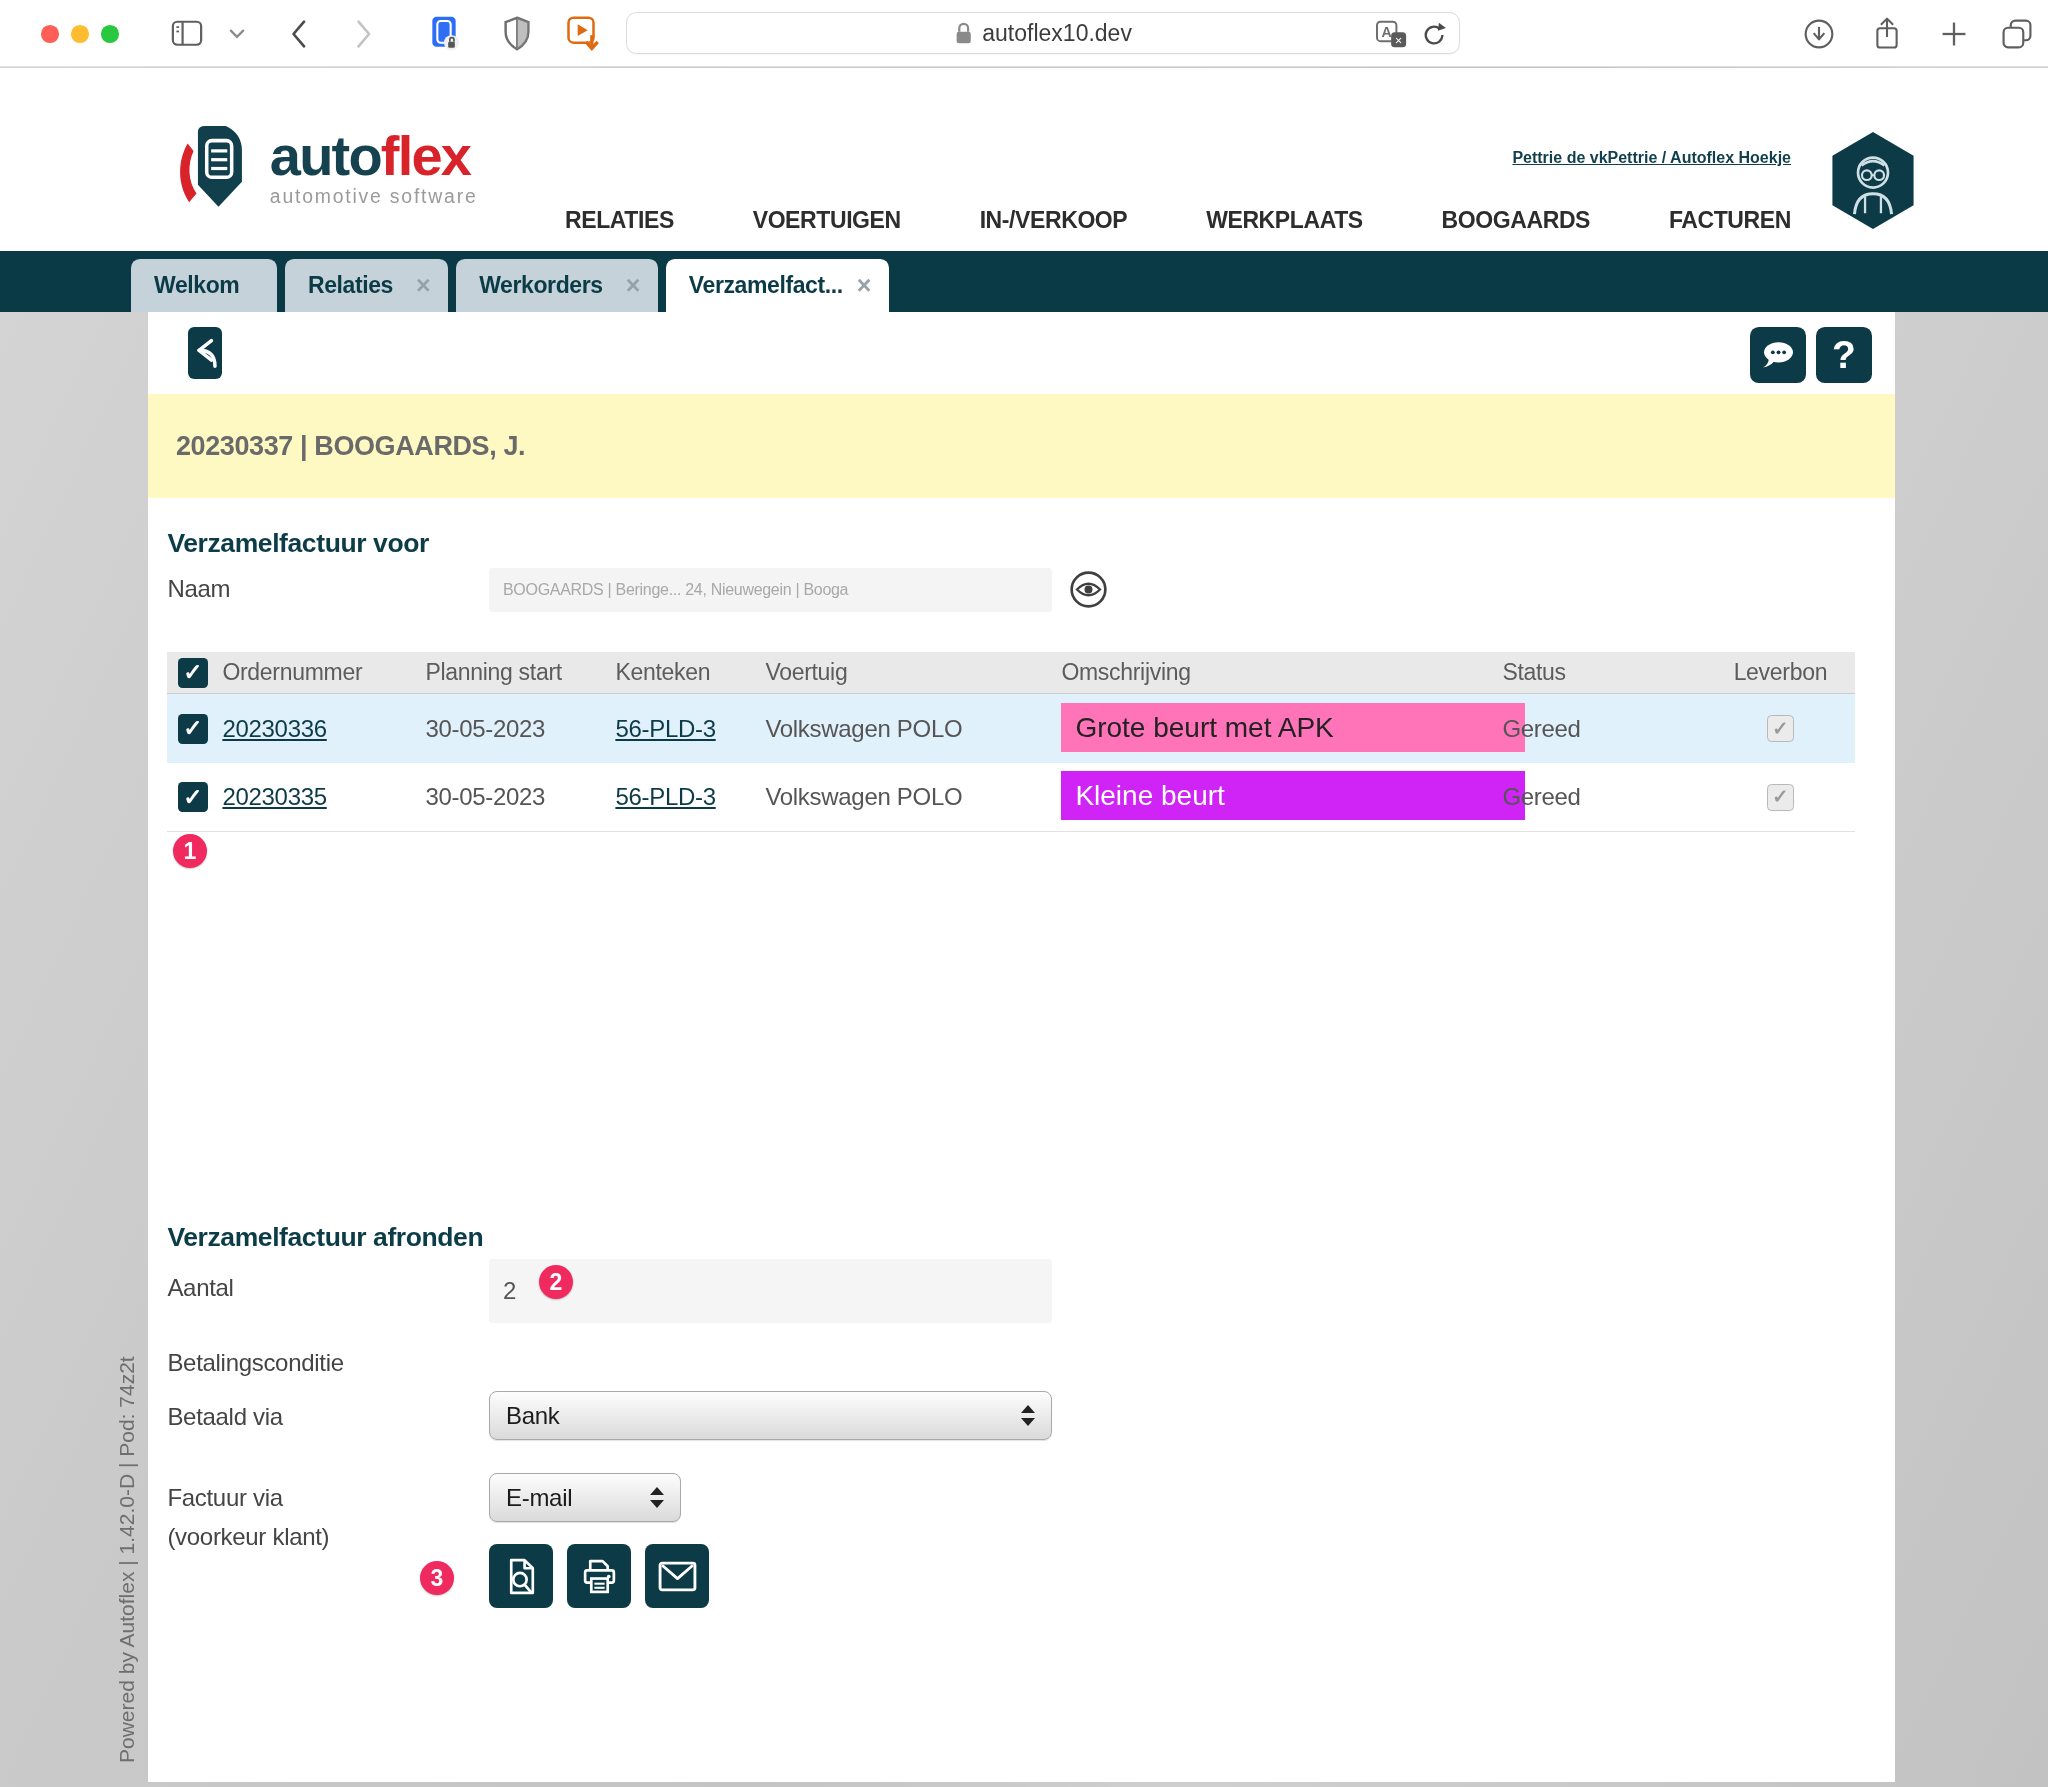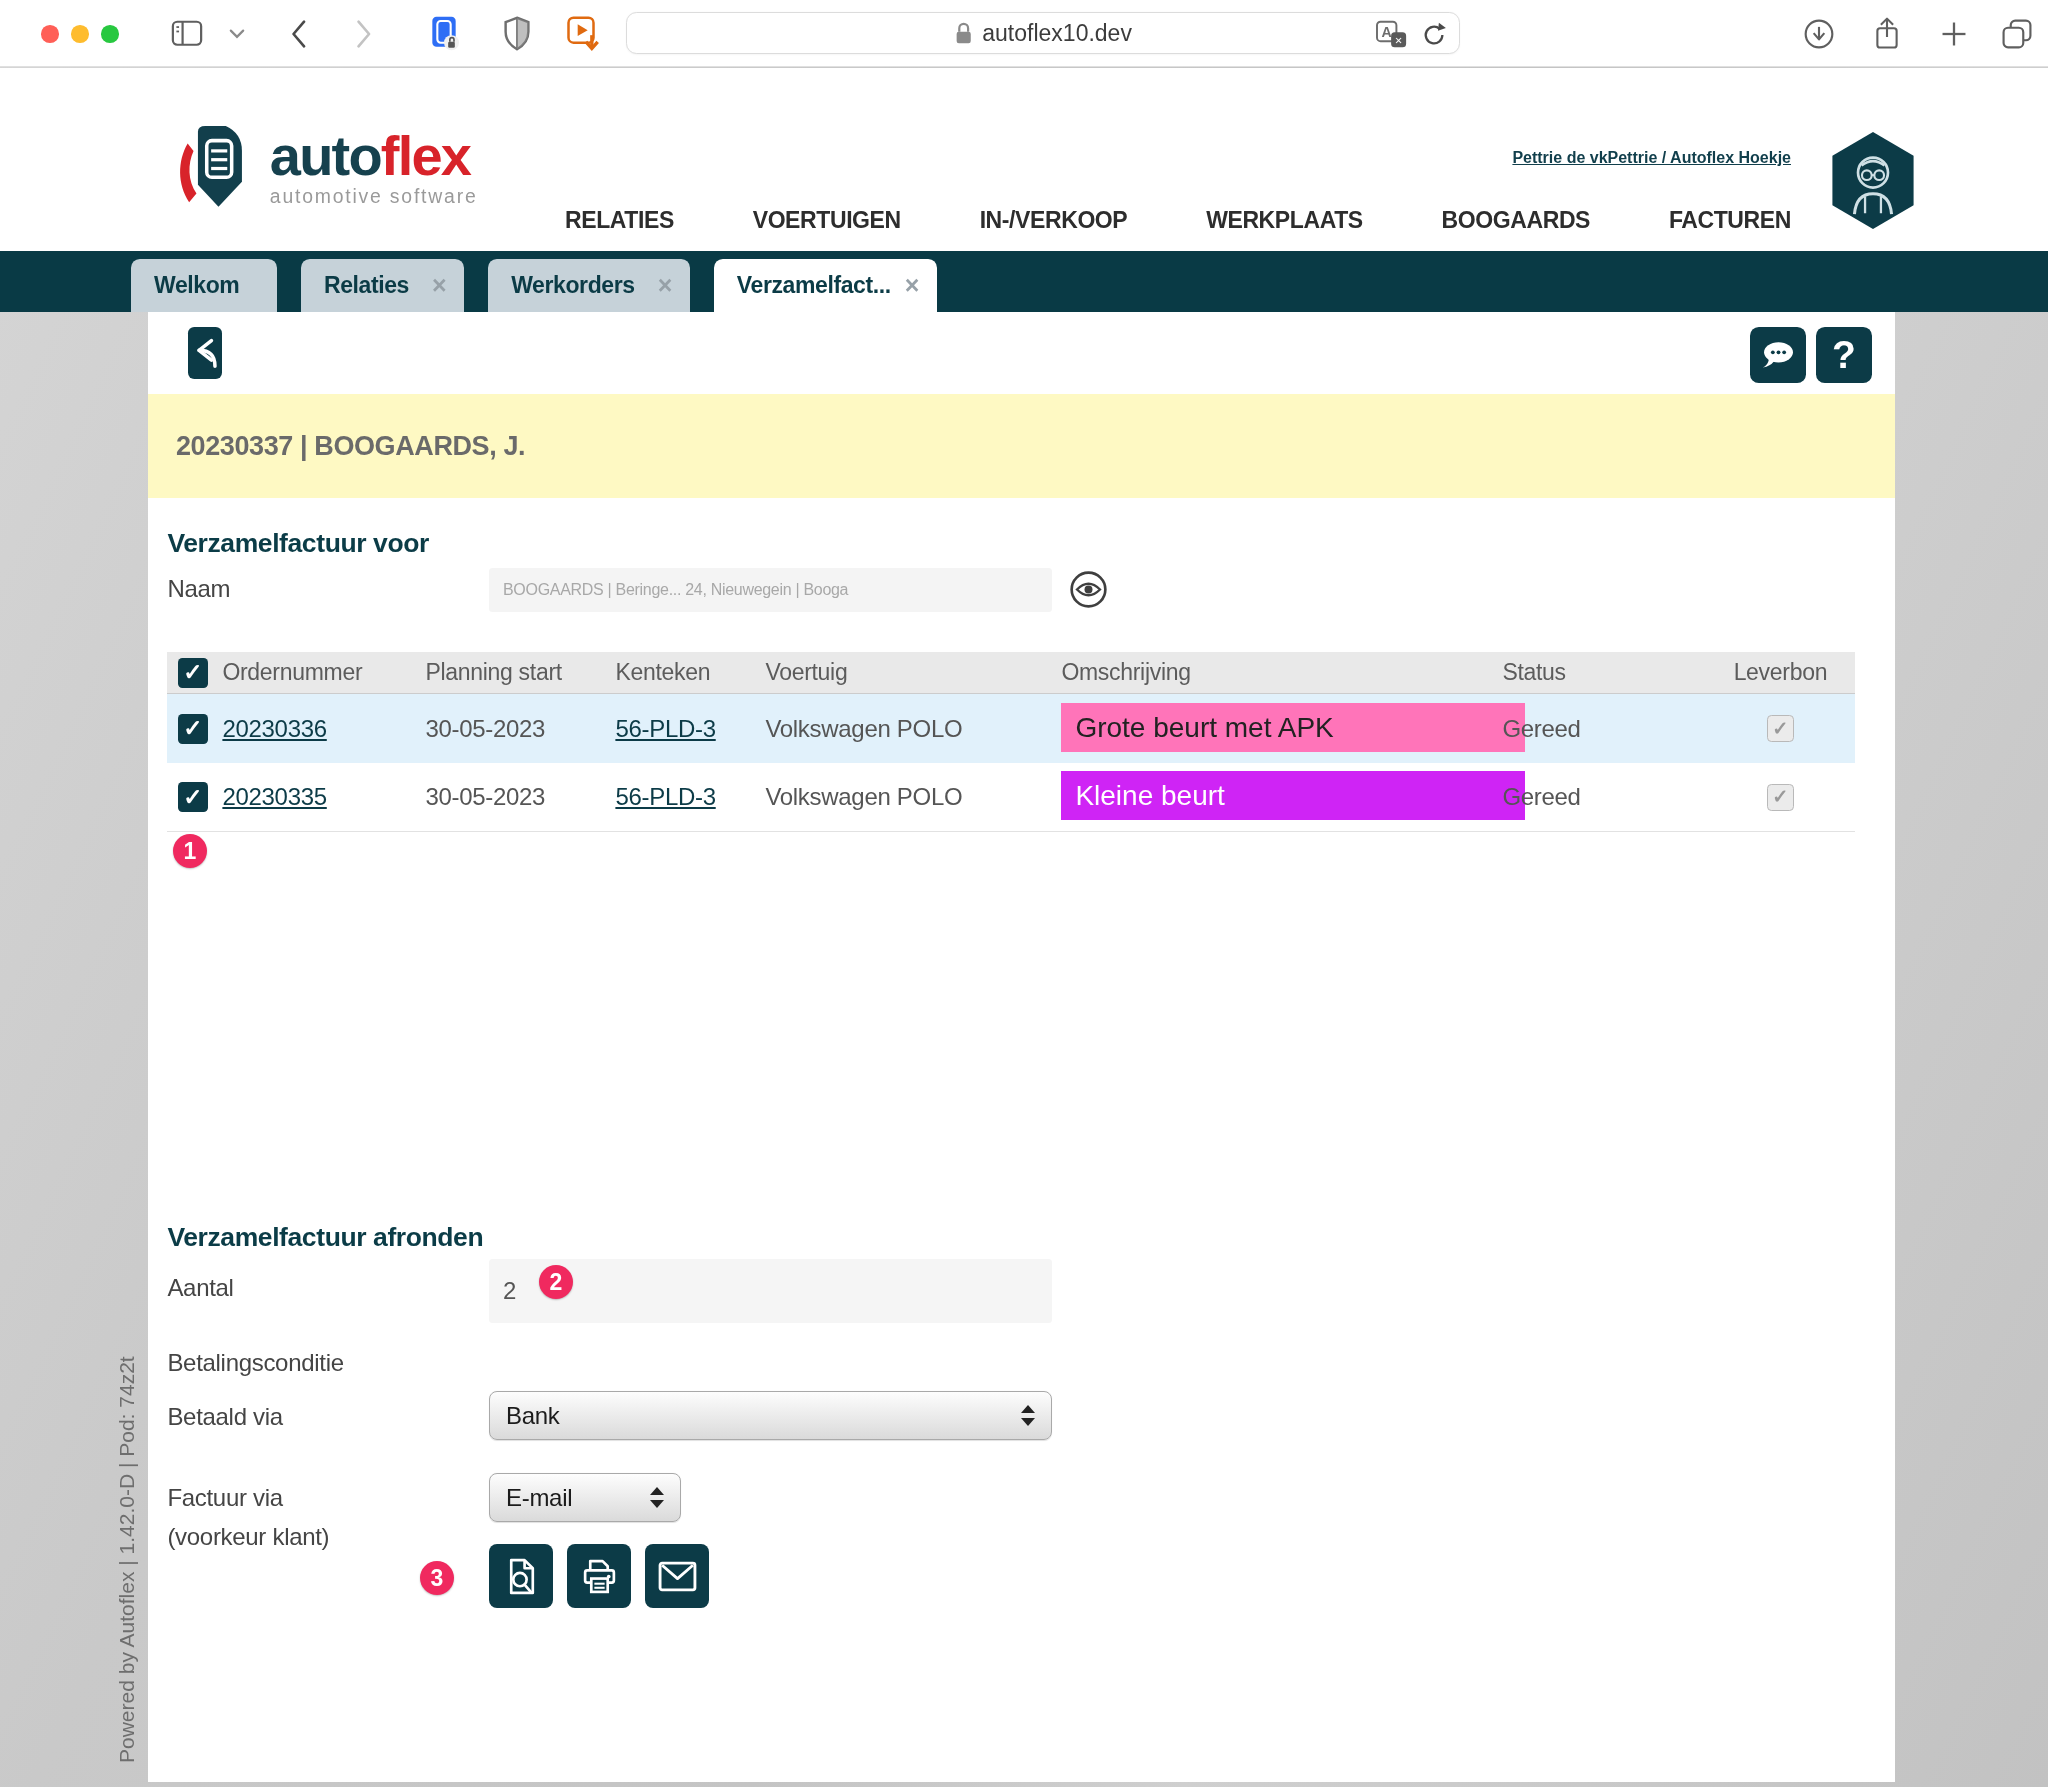--- a/index.html
+++ b/index.html
@@ -37,7 +37,7 @@
 
   
   .tabstrip { position:absolute; left:0; top:251px; width:2049px; height:61px;
-    background:#093a45; display:flex; align-items:flex-end; padding-left:131px; gap:24px; }
+    background:#093a45; display:flex; align-items:flex-end; padding-left:131px; gap:8px; }
   .tab { height:53px; min-width:146px; background:#c6d2d9; border-radius:8.8px 8.8px 0 0;
     display:flex; align-items:center; padding:0 17.6px 0 23px; cursor:pointer; }
   .tab .tab-label { font-size:23px; font-weight:bold; color:#0b3b46; letter-spacing:-0.4px; }

